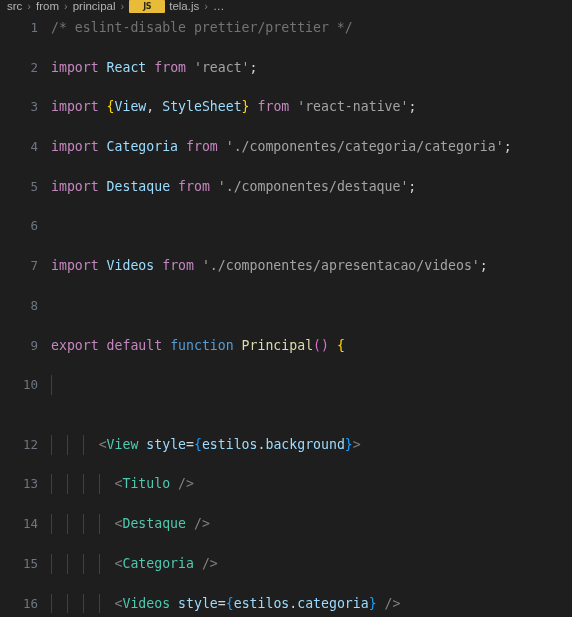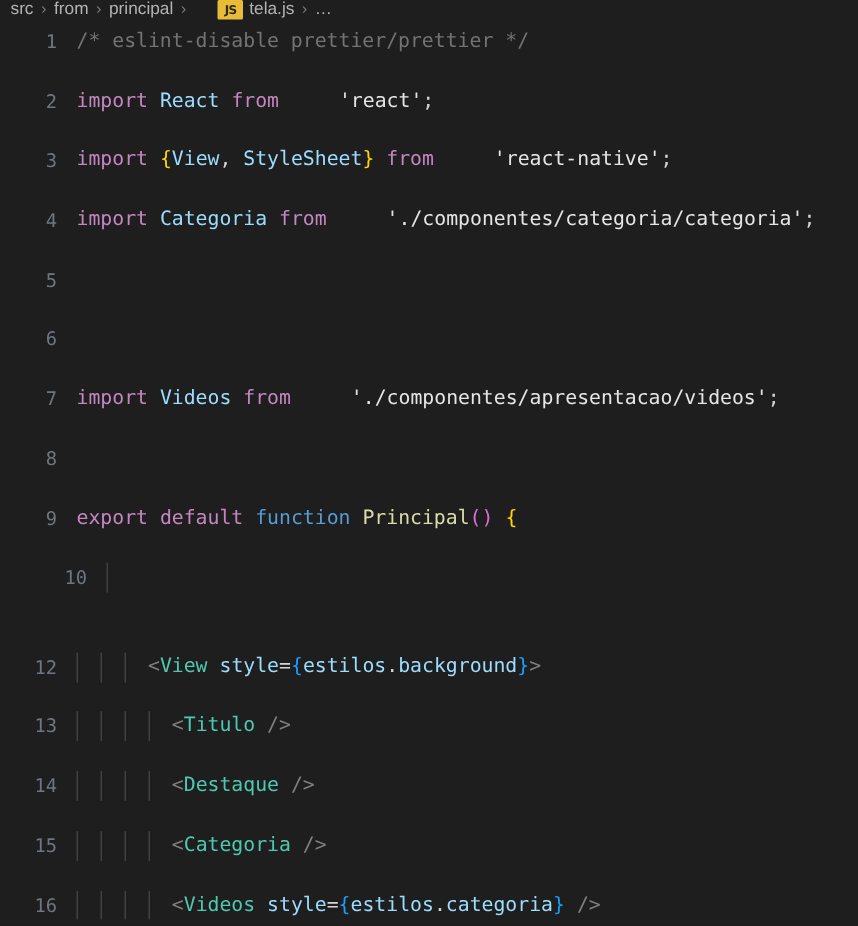--- a/index.html
+++ b/index.html
@@ -37,7 +37,7 @@
   }
   .js-icon {
     display: inline-block;
-    width: 17px;
+    width: 36px;
     height: 13px;
     background: #e8bb38;
     color: #2b2b14;
@@ -47,7 +47,7 @@
     line-height: 13px;
     text-align: center;
     border-radius: 1px;
-    margin: 0 3px 0 17px;
+    margin: 0 3px 0 1px;
     vertical-align: middle;
     letter-spacing: -0.5px;
   }

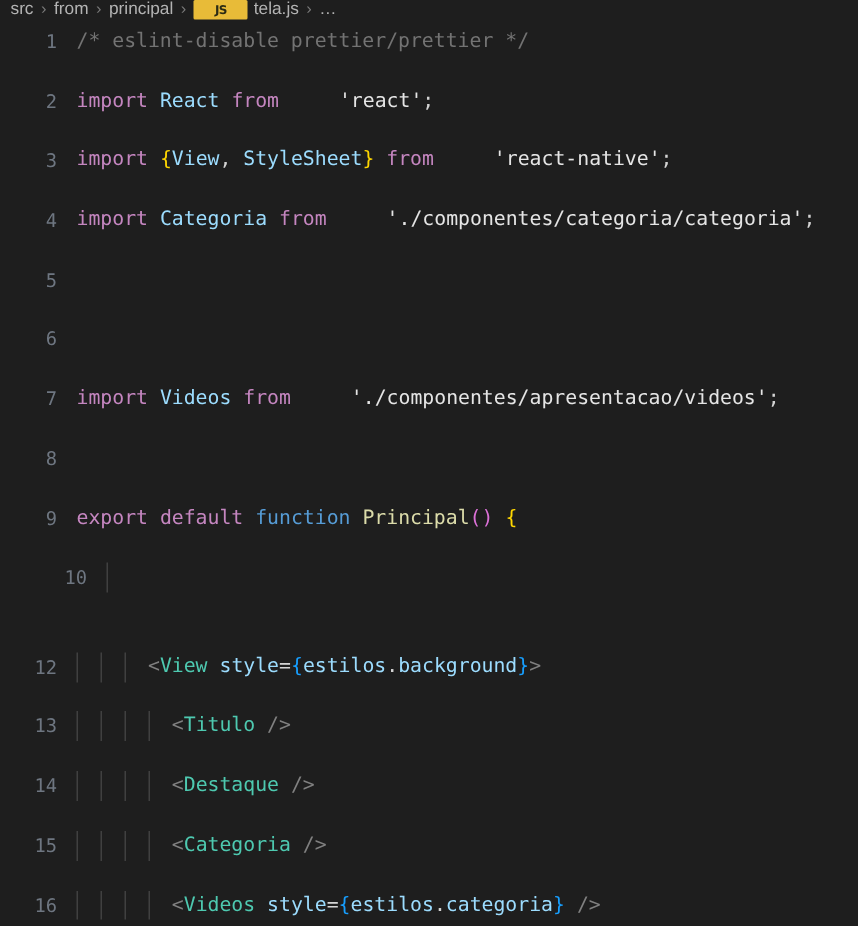--- a/index.html
+++ b/index.html
@@ -100,7 +100,7 @@
   .t-ident    { color: #9cdcfe; }  
   .t-class    { color: #4ec9b0; }  
   .t-func     { color: #dcdcaa; }  
-  .t-string   { color: #e5e5e5; margin-left: 32px; }
+  .t-string   { color: #a3a3a3; }
   .t-punct    { color: #d4d4d4; }
   .t-tagbr    { color: #808080; }  
   .t-br-y     { color: #ffd700; }  

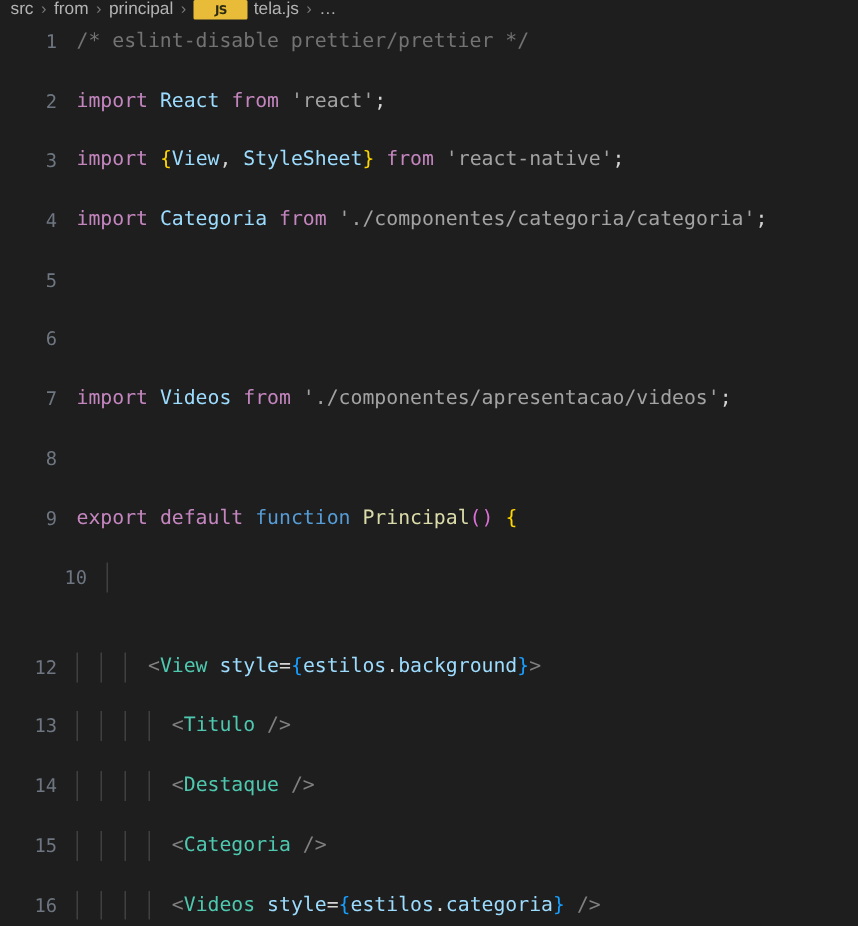--- a/index.html
+++ b/index.html
@@ -128,7 +128,7 @@
     <div class="code-line" style="top: 19.85px;"><span class="ln">2</span><span class="content"><span class="t-keyword">import</span><span class="t-punct"> </span><span class="t-ident">React</span><span class="t-punct"> </span><span class="t-keyword">from</span><span class="t-punct"> </span><span class="t-string">'react'</span><span class="t-punct">;</span></span></div>
     <div class="code-line" style="top: 39.7px;"><span class="ln">3</span><span class="content"><span class="t-keyword">import</span><span class="t-punct"> </span><span class="t-br-y">{</span><span class="t-ident">View</span><span class="t-punct">, </span><span class="t-ident">StyleSheet</span><span class="t-br-y">}</span><span class="t-punct"> </span><span class="t-keyword">from</span><span class="t-punct"> </span><span class="t-string">'react-native'</span><span class="t-punct">;</span></span></div>
     <div class="code-line" style="top: 59.55px;"><span class="ln">4</span><span class="content"><span class="t-keyword">import</span><span class="t-punct"> </span><span class="t-ident">Categoria</span><span class="t-punct"> </span><span class="t-keyword">from</span><span class="t-punct"> </span><span class="t-string">'./componentes/categoria/categoria'</span><span class="t-punct">;</span></span></div>
-    <div class="code-line" style="top: 79.4px;"><span class="ln">5</span></div>
+    <div class="code-line" style="top: 79.4px;"><span class="ln">5</span><span class="content"><span class="t-keyword">import</span><span class="t-punct"> </span><span class="t-ident">Destaque</span><span class="t-punct"> </span><span class="t-keyword">from</span><span class="t-punct"> </span><span class="t-string">'./componentes/destaque'</span><span class="t-punct">;</span></span></div>
     <div class="code-line" style="top: 99.25px;"><span class="ln">6</span></div>
     <div class="code-line" style="top: 119.1px;"><span class="ln">7</span><span class="content"><span class="t-keyword">import</span><span class="t-punct"> </span><span class="t-ident">Videos</span><span class="t-punct"> </span><span class="t-keyword">from</span><span class="t-punct"> </span><span class="t-string">'./componentes/apresentacao/videos'</span><span class="t-punct">;</span></span></div>
     <div class="code-line" style="top: 138.95px;"><span class="ln">8</span><span class="content"></span></div>

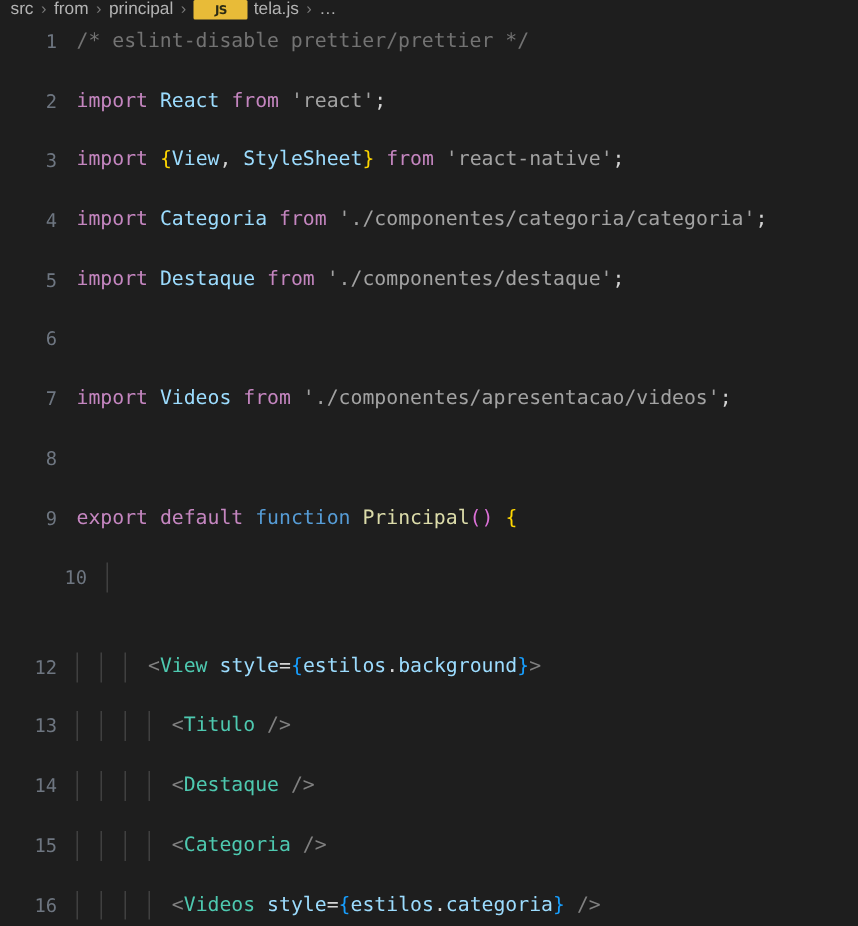--- a/index.html
+++ b/index.html
@@ -133,7 +133,7 @@
     <div class="code-line" style="top: 119.1px;"><span class="ln">7</span><span class="content"><span class="t-keyword">import</span><span class="t-punct"> </span><span class="t-ident">Videos</span><span class="t-punct"> </span><span class="t-keyword">from</span><span class="t-punct"> </span><span class="t-string">'./componentes/apresentacao/videos'</span><span class="t-punct">;</span></span></div>
     <div class="code-line" style="top: 138.95px;"><span class="ln">8</span><span class="content"></span></div>
     <div class="code-line" style="top: 158.8px;"><span class="ln">9</span><span class="content"><span class="t-keyword">export</span><span class="t-punct"> </span><span class="t-keyword">default</span><span class="t-punct"> </span><span class="t-kw-blue">function</span><span class="t-punct"> </span><span class="t-func">Principal</span><span class="t-br-p">(</span><span class="t-br-p">)</span><span class="t-punct"> </span><span class="t-br-y">{</span></span></div>
-    <div class="code-line" style="top: 178.65px; margin-left: 20px;"><span class="ln">10</span><span class="guide" style="left: 51px;"></span></div>
+    <div class="code-line" style="top: 178.65px;"><span class="ln">10</span><span class="guide" style="left: 51px;"></span></div>
     <div class="code-line" style="top: 218.35px;"><span class="ln">12</span><span class="guide" style="left: 51px;"></span><span class="guide" style="left: 66.87px;"></span><span class="guide" style="left: 82.74px;"></span><span class="content"><span class="t-punct">      </span><span class="t-tagbr">&lt;</span><span class="t-class">View</span><span class="t-punct"> </span><span class="t-ident">style</span><span class="t-punct">=</span><span class="t-br-b">{</span><span class="t-ident">estilos</span><span class="t-punct">.</span><span class="t-ident">background</span><span class="t-br-b">}</span><span class="t-tagbr">&gt;</span></span></div>
     <div class="code-line" style="top: 238.2px;"><span class="ln">13</span><span class="guide" style="left: 51px;"></span><span class="guide" style="left: 66.87px;"></span><span class="guide" style="left: 82.74px;"></span><span class="guide" style="left: 98.61px;"></span><span class="content"><span class="t-punct">        </span><span class="t-tagbr">&lt;</span><span class="t-class">Titulo</span><span class="t-punct"> </span><span class="t-tagbr">/&gt;</span></span></div>
     <div class="code-line" style="top: 258.05px;"><span class="ln">14</span><span class="guide" style="left: 51px;"></span><span class="guide" style="left: 66.87px;"></span><span class="guide" style="left: 82.74px;"></span><span class="guide" style="left: 98.61px;"></span><span class="content"><span class="t-punct">        </span><span class="t-tagbr">&lt;</span><span class="t-class">Destaque</span><span class="t-punct"> </span><span class="t-tagbr">/&gt;</span></span></div>

